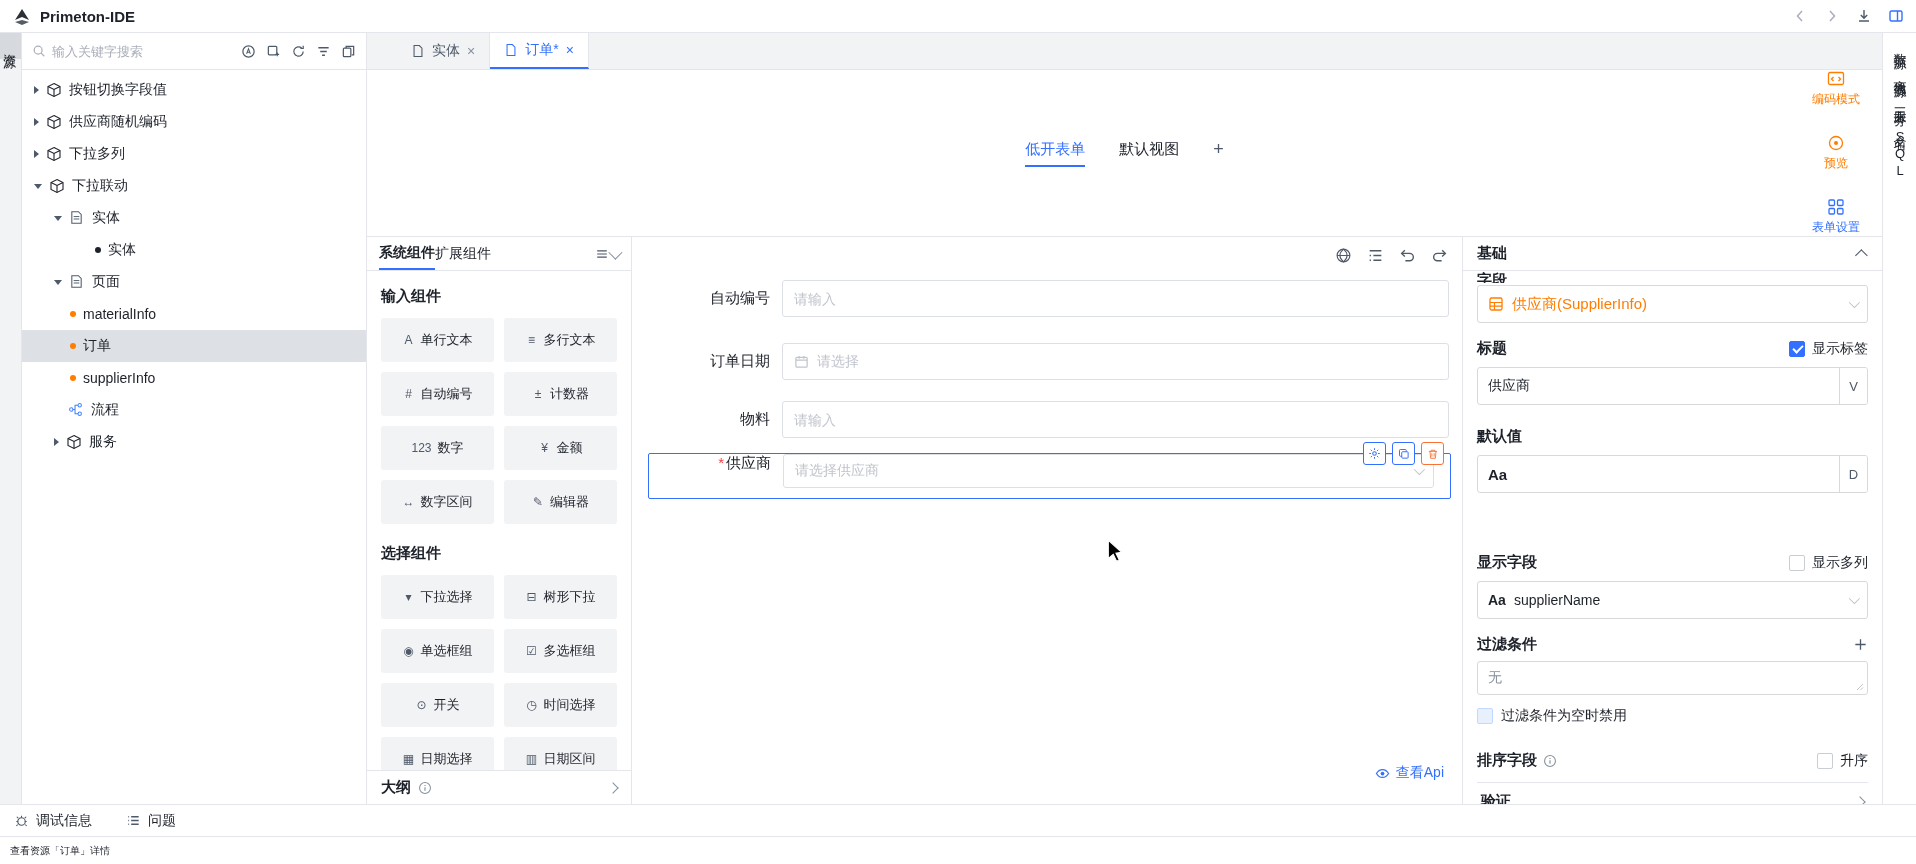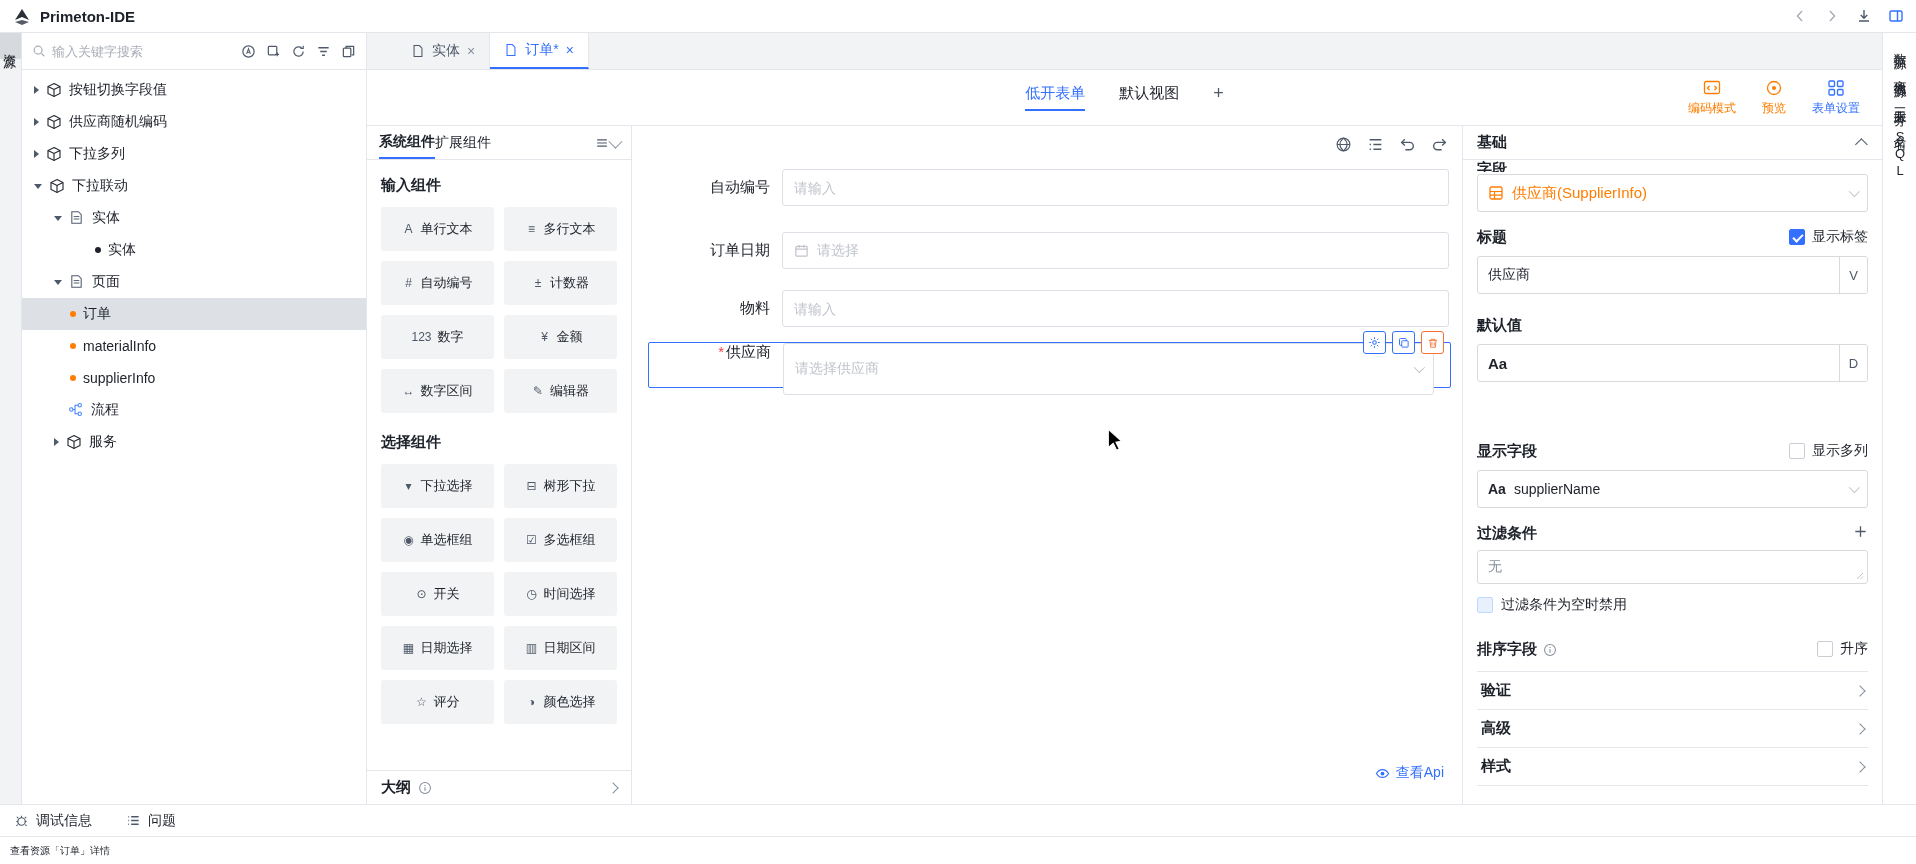--- a/index.html
+++ b/index.html
@@ -61,7 +61,7 @@
   .vt-form{color:#3370ff;font-size:15px;padding-bottom:6px;border-bottom:2px solid #3370ff;cursor:pointer;}
   .vt-view{color:#1d2129;font-size:15px;padding-bottom:8px;cursor:pointer;}
   .vt-add{color:#4e5969;font-size:18px;padding-bottom:8px;cursor:pointer;}
-  .view-actions{margin-left:auto;display:flex;gap:26px;padding-right:22px;position:relative;z-index:1;}
+  .view-actions{margin-left:auto;display:flex;gap:26px;padding-right:22px;position:relative;z-index:1;flex-direction:column;}
   .vact{display:flex;flex-direction:column;align-items:center;gap:3px;font-size:12px;cursor:pointer;}
   .vact.orange{color:#ff7d00;}
   .vact.blue{color:#3370ff;}

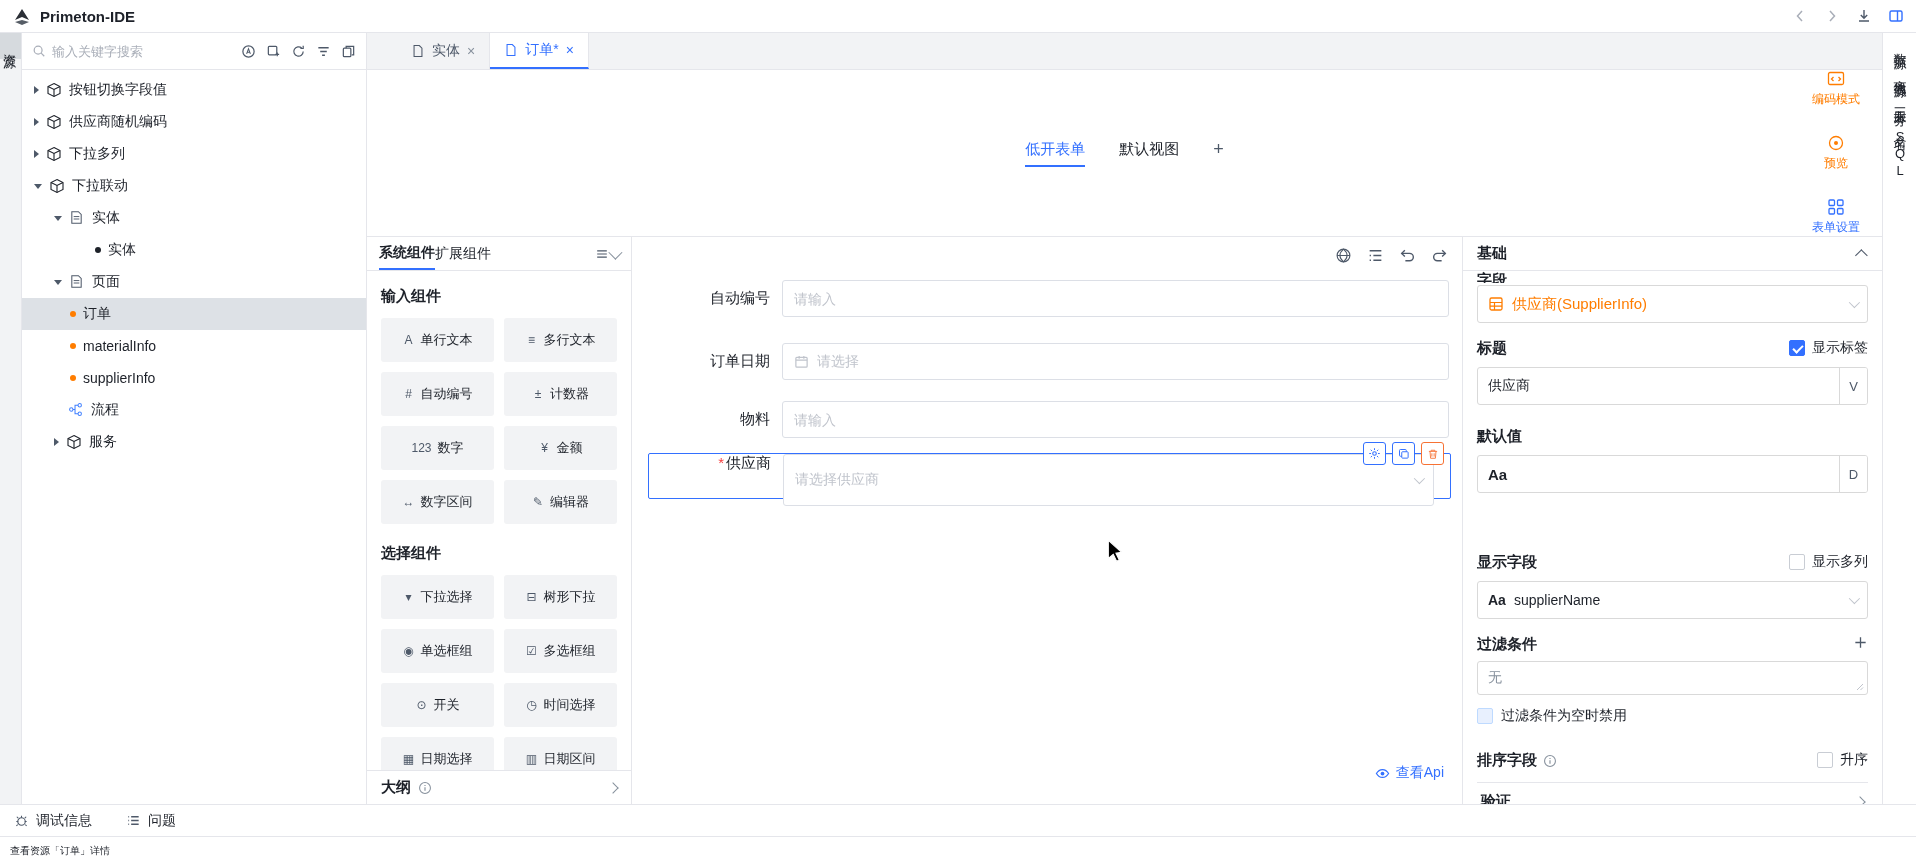--- a/index.html
+++ b/index.html
@@ -303,13 +303,13 @@
           </span>
         <span class="tlabel">页面</span>
       </div>
+      <div class="trow" style="padding-left:48px">
+        <span class="dot orange"></span>
+        <span class="tlabel">materialInfo</span>
+      </div>
       <div class="trow sel" style="padding-left:48px">
         <span class="dot orange"></span>
         <span class="tlabel">订单</span>
-      </div>
-      <div class="trow" style="padding-left:48px">
-        <span class="dot orange"></span>
-        <span class="tlabel">materialInfo</span>
       </div>
       <div class="trow" style="padding-left:48px">
         <span class="dot orange"></span>

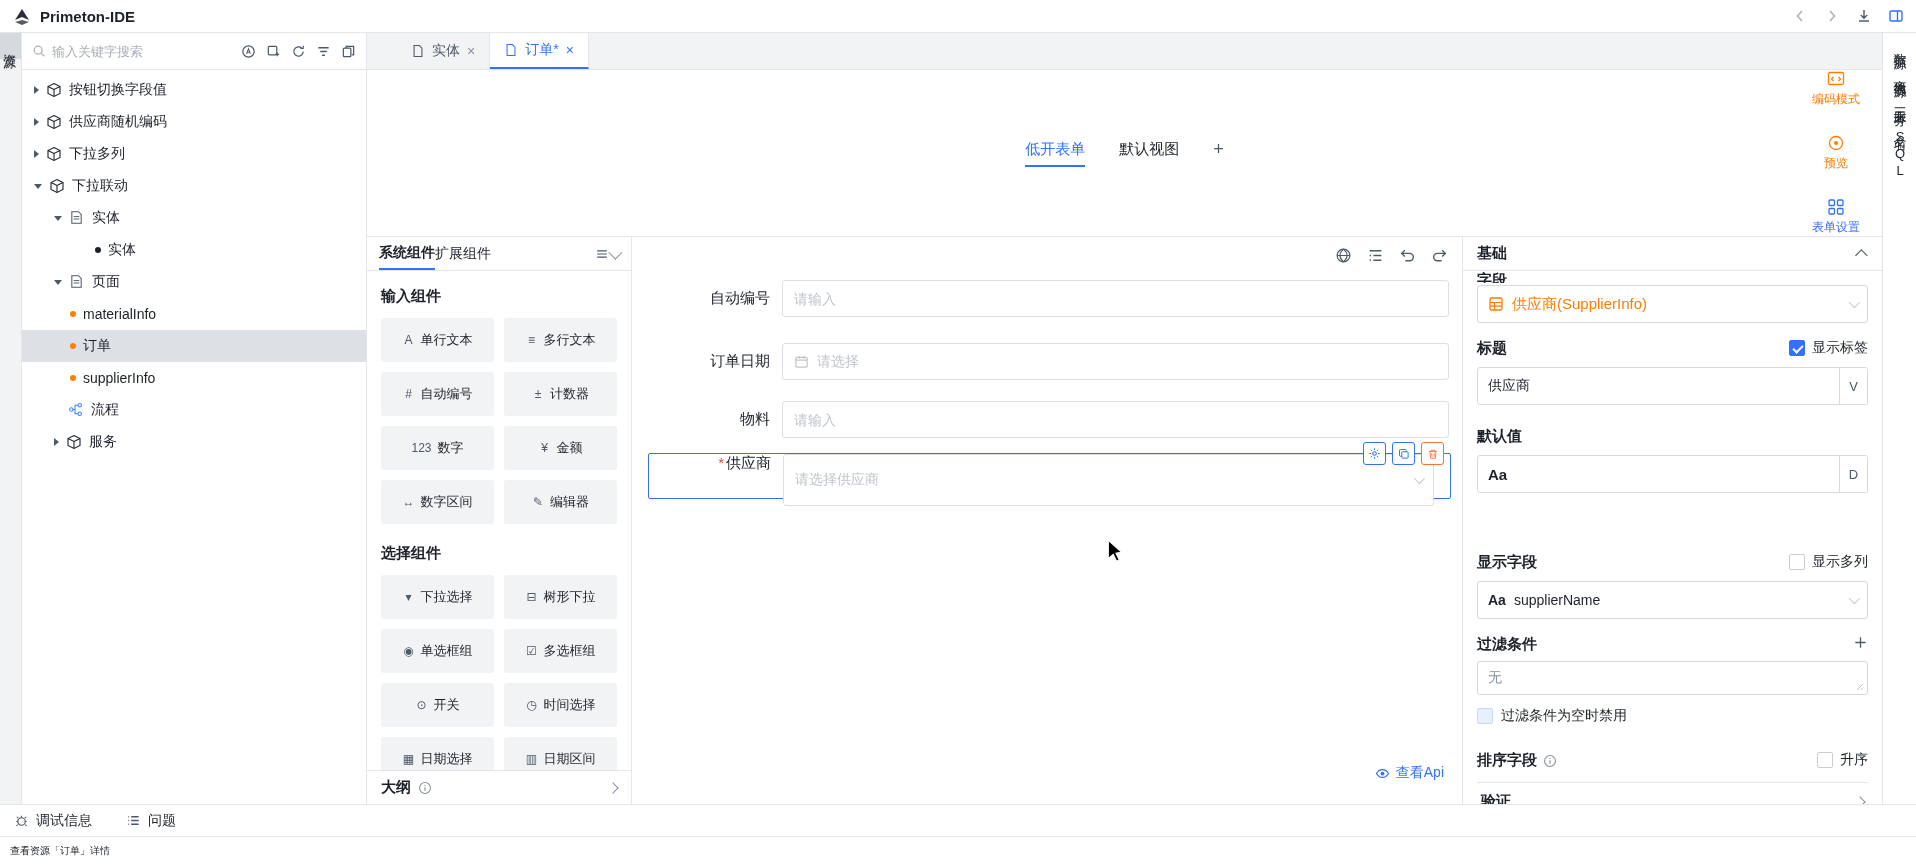--- a/index.html
+++ b/index.html
@@ -120,7 +120,7 @@
   .fld-select{margin-top:2px;height:38px;border:1px solid #d9d9d9;border-radius:3px;display:flex;align-items:center;padding:0 10px;gap:8px;cursor:pointer;}
   .fld-select .fico{width:16px;height:16px;color:#ff7d00;}
   .fld-select .ftxt{color:#ff7d00;font-size:15px;flex:1;}
-  .p-row{display:flex;align-items:flex-start;}
+  .p-row{display:flex;align-items:center;}
   .p-label{font-size:15px;font-weight:600;color:#1d2129;display:flex;align-items:center;gap:6px;}
   .p-right{margin-left:auto;display:flex;align-items:center;gap:7px;font-size:14px;color:#1d2129;}
   .cb{width:16px;height:16px;border-radius:2px;border:1px solid #c9cdd4;background:#fff;position:relative;cursor:pointer;flex:0 0 auto;}

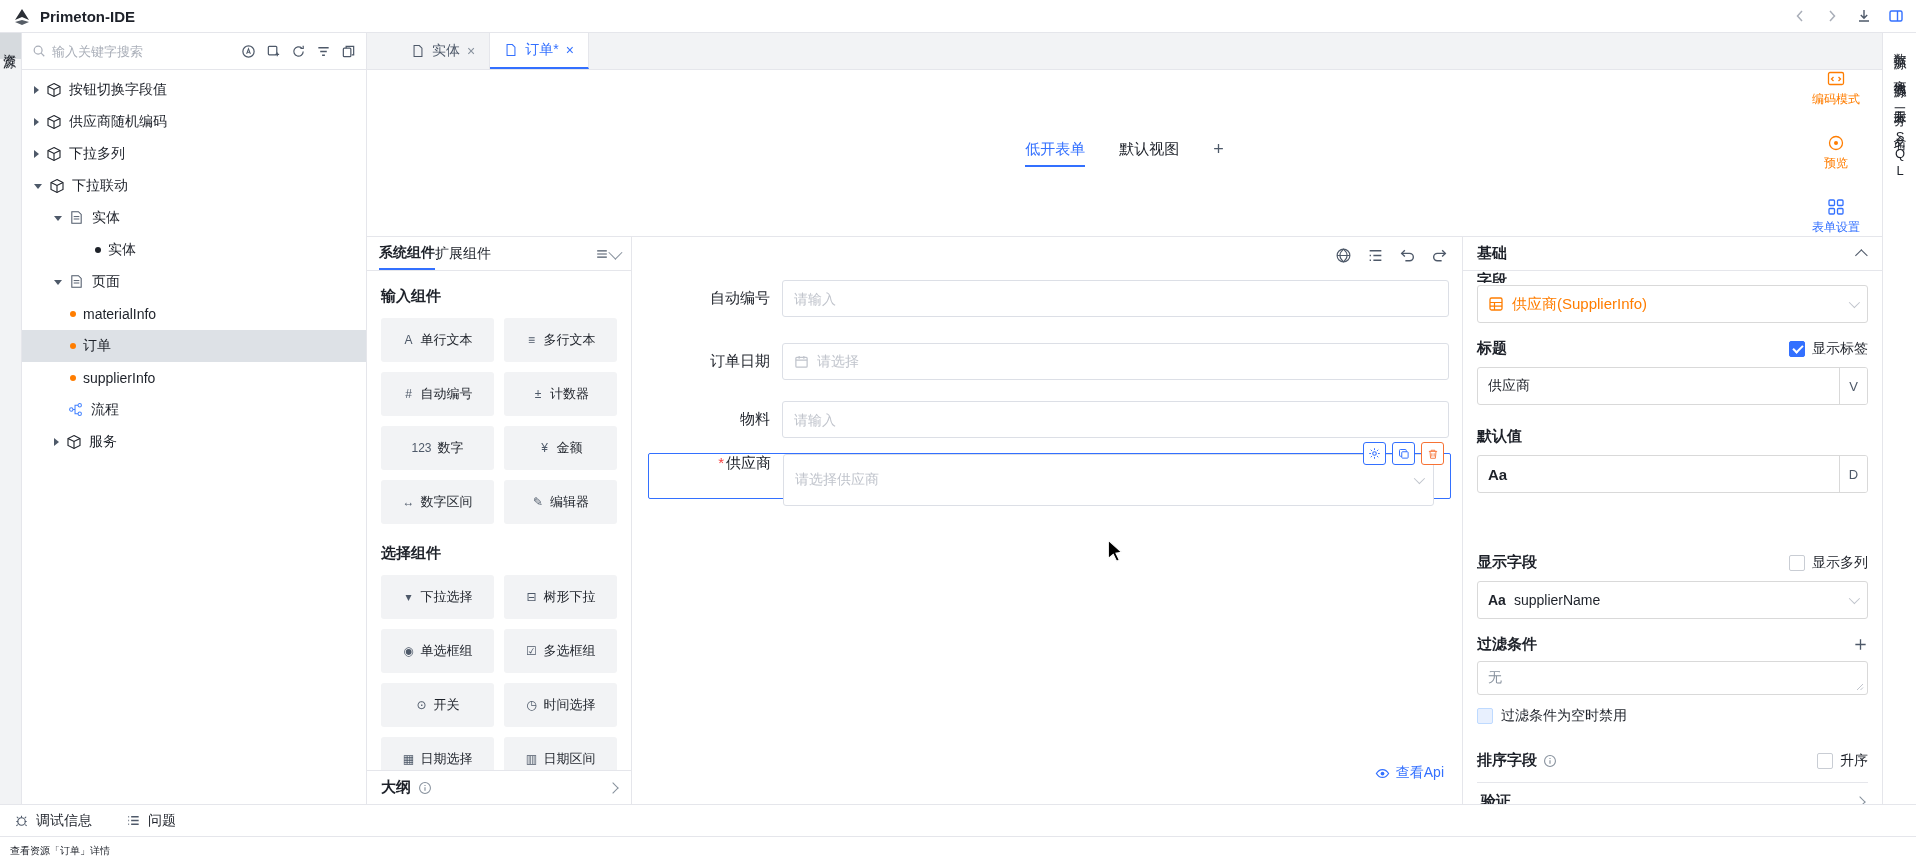--- a/index.html
+++ b/index.html
@@ -99,7 +99,7 @@
   .sel-box{position:absolute;left:16px;top:216px;width:803px;height:46px;border:1px solid #3370ff;border-radius:2px;background:#fff;display:flex;align-items:flex-start;}
   .sel-box .f-label{flex:0 0 122px;width:122px;}
   .req{color:#f53f3f;margin-right:2px;}
-  .sel-input{margin-left:12px;flex:1;height:52px;border:1px solid #dcdfe6;border-radius:3px;display:flex;align-items:center;padding:0 11px;margin-right:16px;background:#fff;}
+  .sel-input{margin-left:12px;flex:1;height:34px;border:1px solid #dcdfe6;border-radius:3px;display:flex;align-items:center;padding:0 11px;margin-right:16px;background:#fff;}
   .sel-input .ph{color:#c0c4cc;font-size:14px;flex:1;}
   .sel-chev{width:8px;height:8px;border-right:1.5px solid #c0c4cc;border-bottom:1.5px solid #c0c4cc;transform:rotate(45deg) translateY(-2px);}
   .sel-actions{position:absolute;top:-12px;right:6px;display:flex;gap:6px;}

